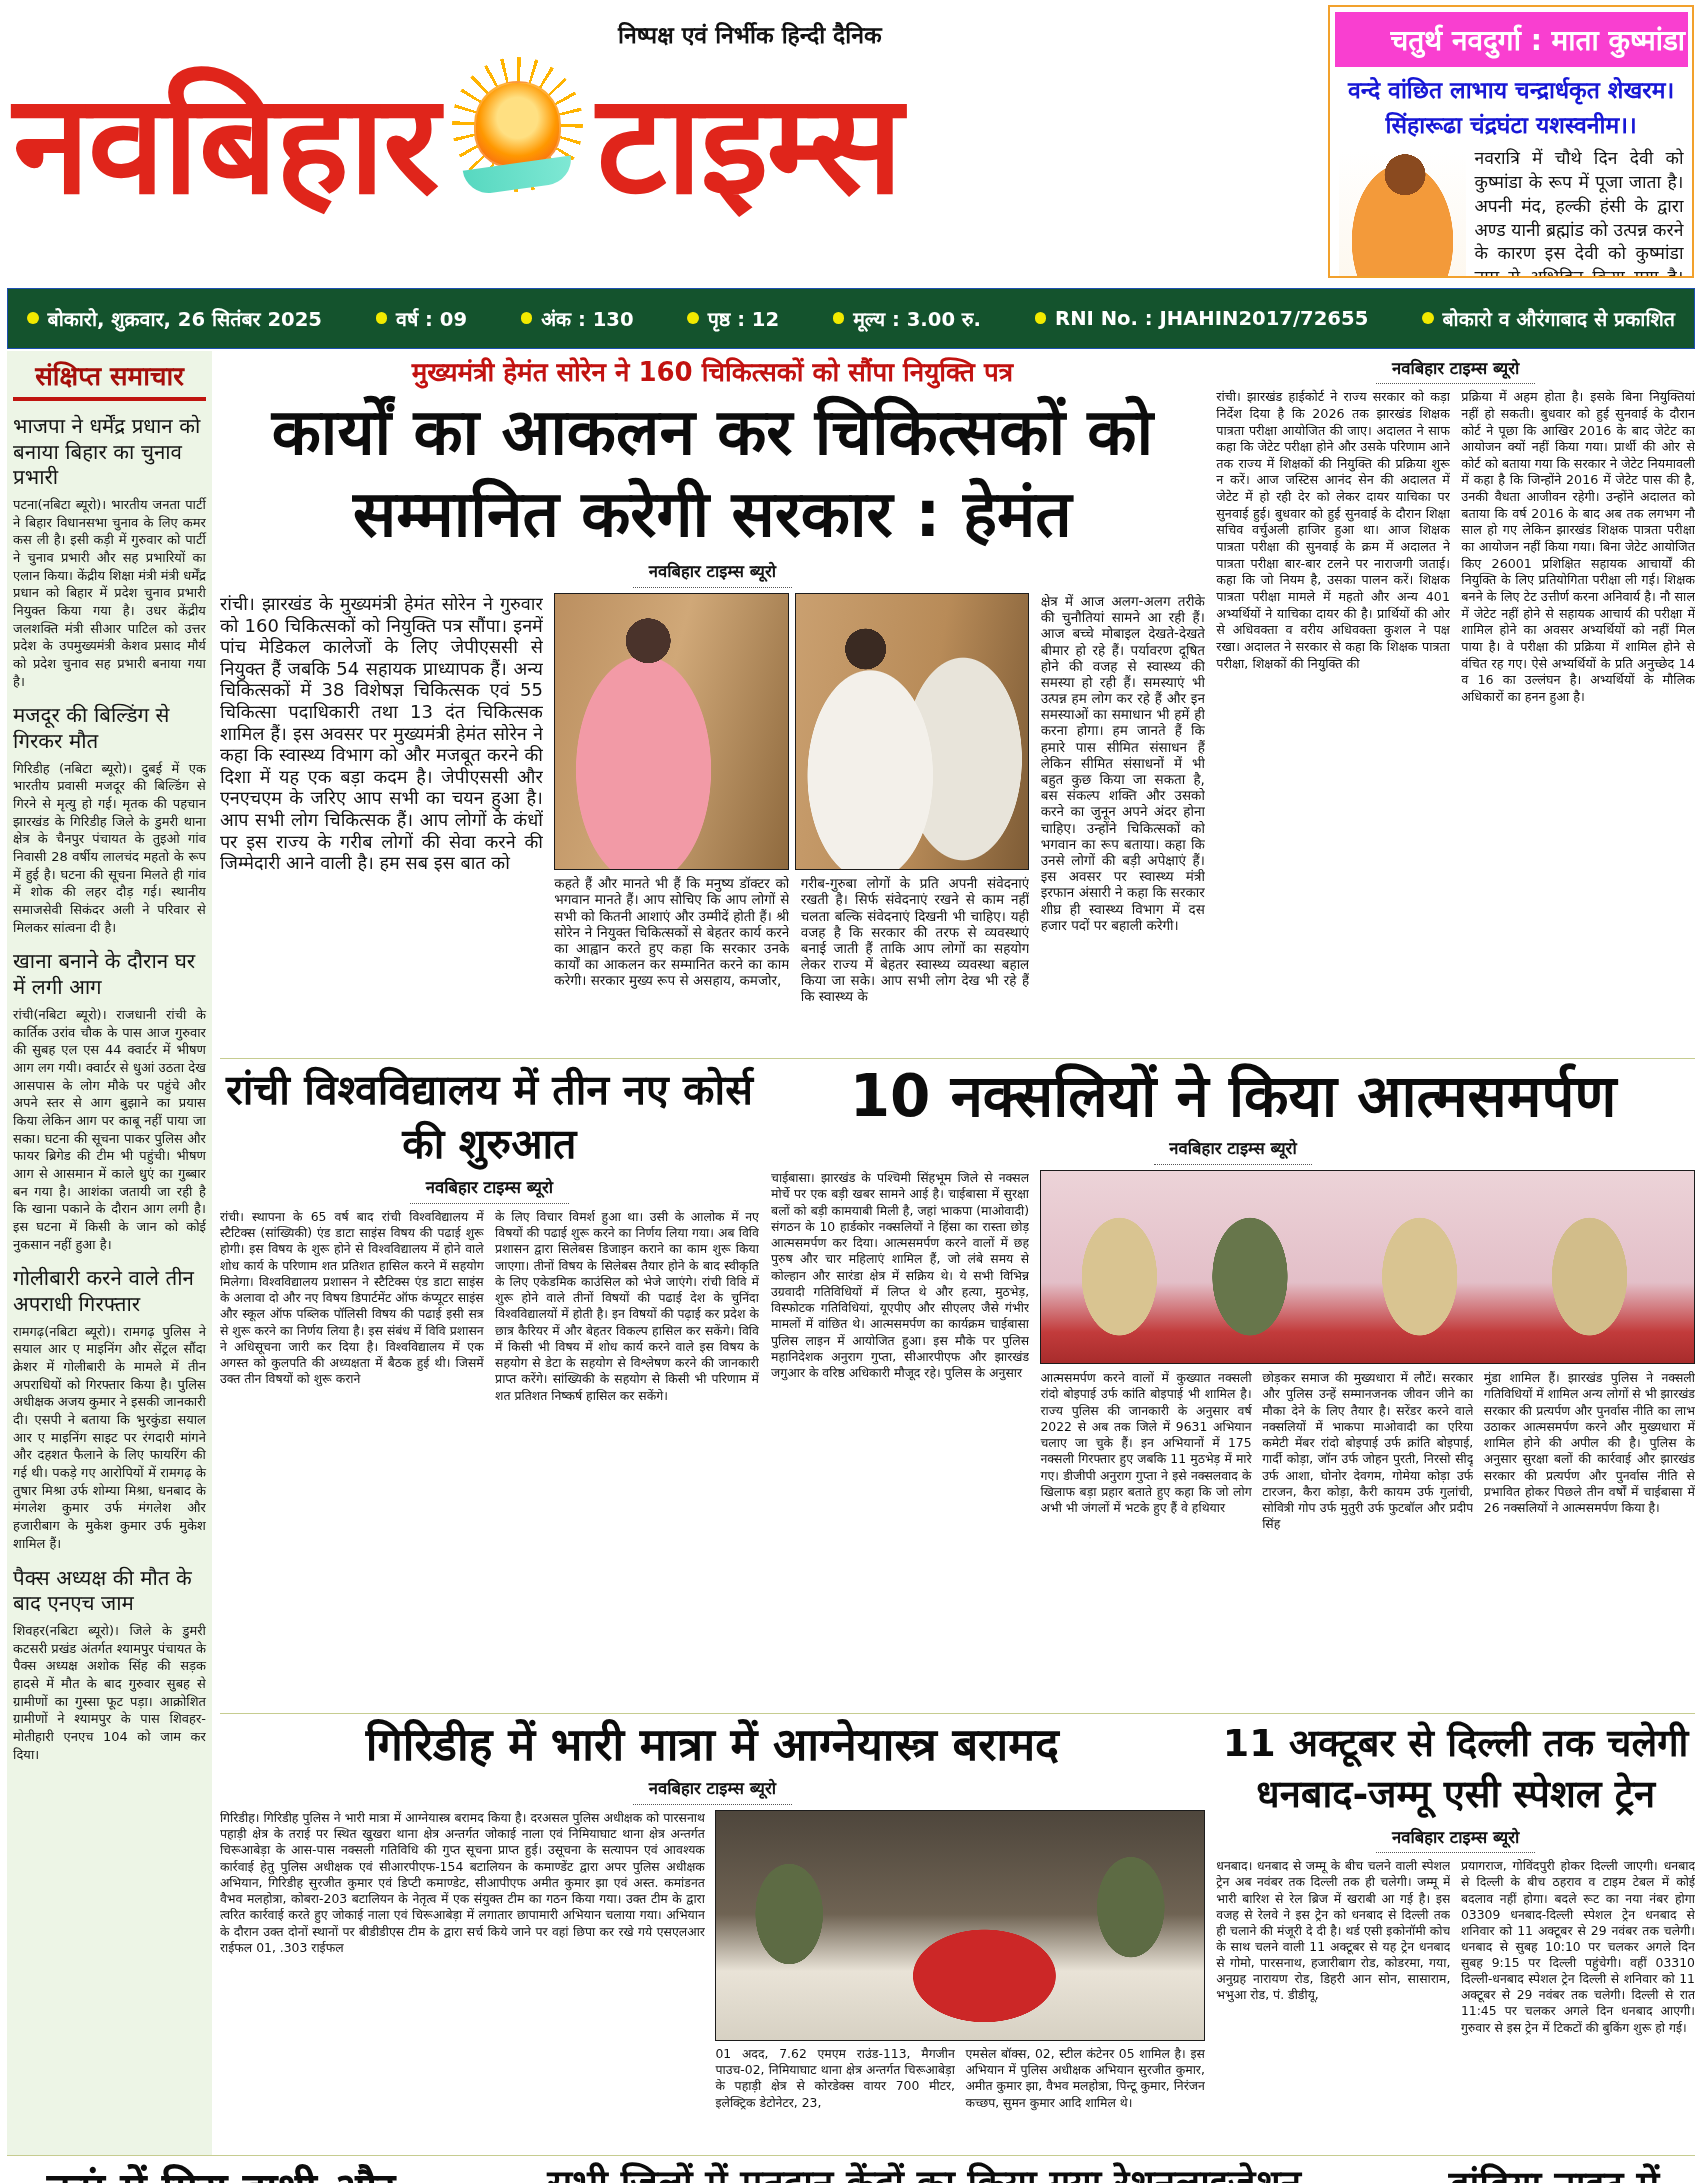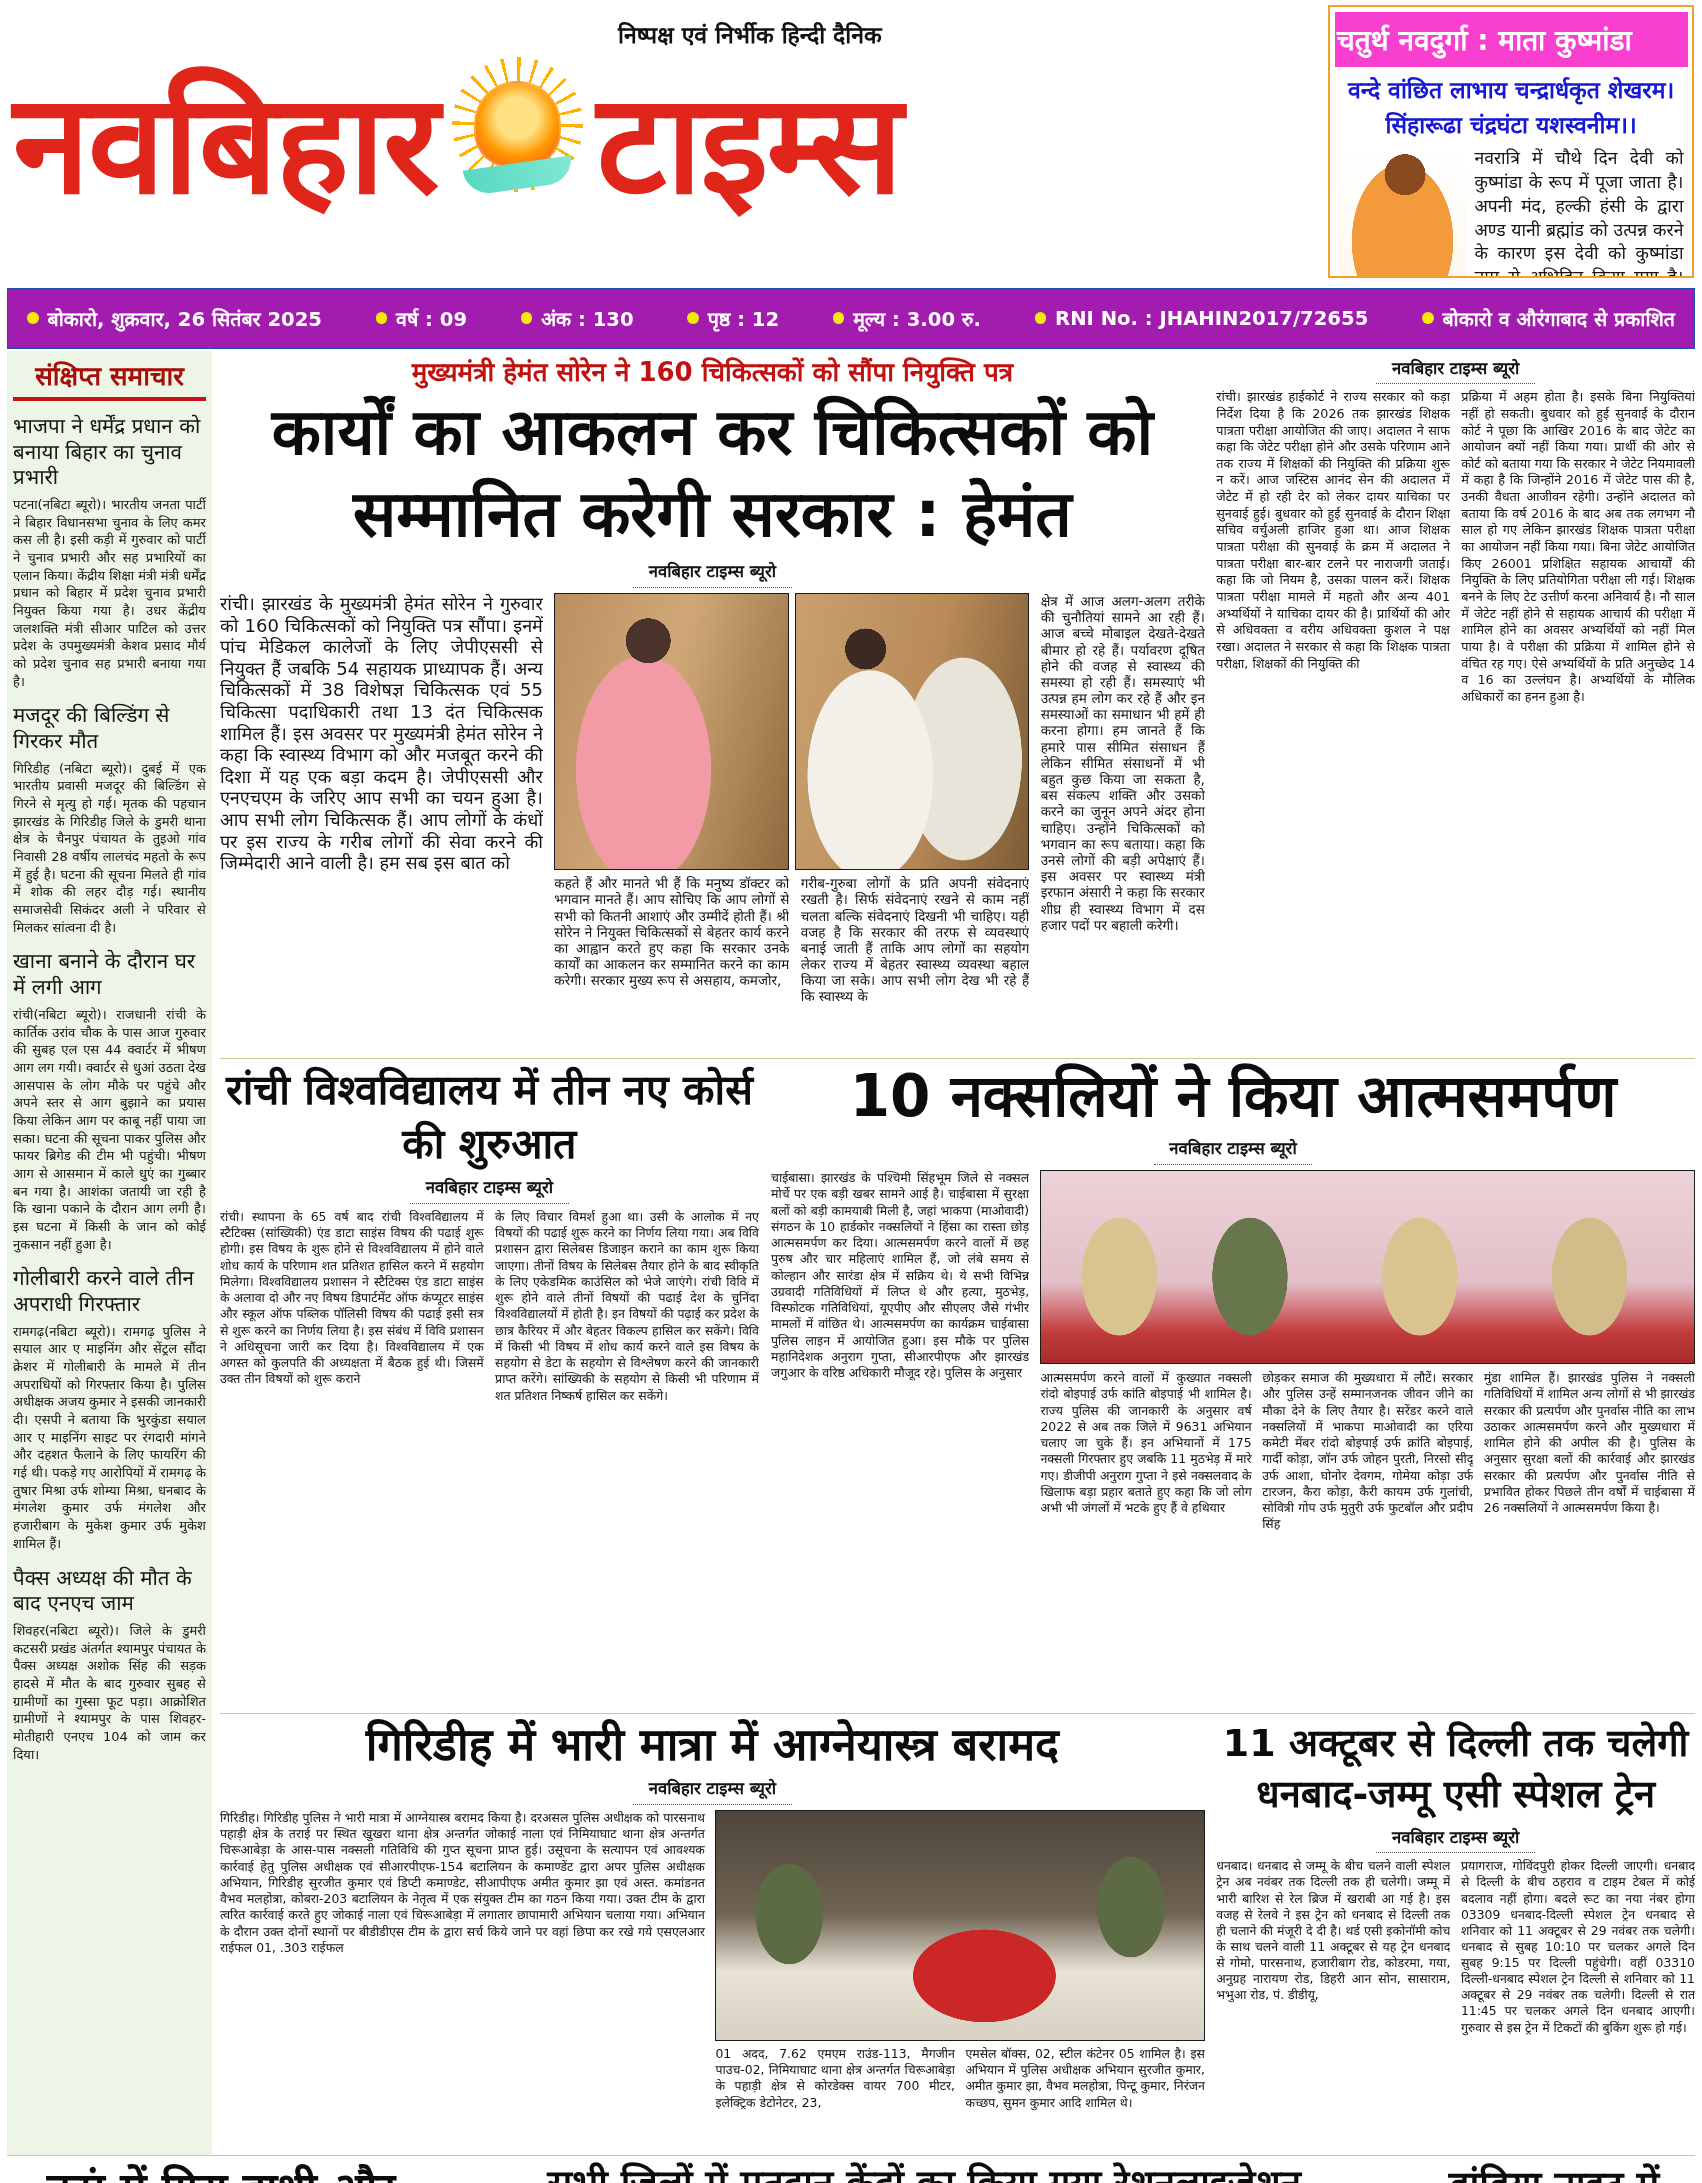--- a/index.html
+++ b/index.html
@@ -21,7 +21,7 @@
       background:linear-gradient(90deg,#57d8c0,#7fe8d4); transform:rotate(-8deg); }
 
   .festival { width:366px; flex:none; border:2.6px solid #f2a12d; background:#fff; height:273px; overflow:hidden; }
-  .festival-header { background:#f93fd0; color:#fff; font-weight:bold; font-size:28px; text-align:left; padding:8.7px 2.6px; margin:4.4px; }
+  .festival-header { background:#f93fd0; color:#fff; font-weight:bold; font-size:28px; text-align:right; padding:8.7px 2.6px; margin:4.4px; }
   .shloka { color:#1717d6; font-weight:bold; font-size:23px; line-height:1.5; text-align:center; padding:1.7px 3.5px; }
   .festival-body { font-size:17.5px; font-weight:500; line-height:1.36; text-align:justify; padding:3.5px 8.7px 4.4px; }
   .goddess { float:left; width:127px; height:162px; margin:4.4px 8.7px 0.9px 0;

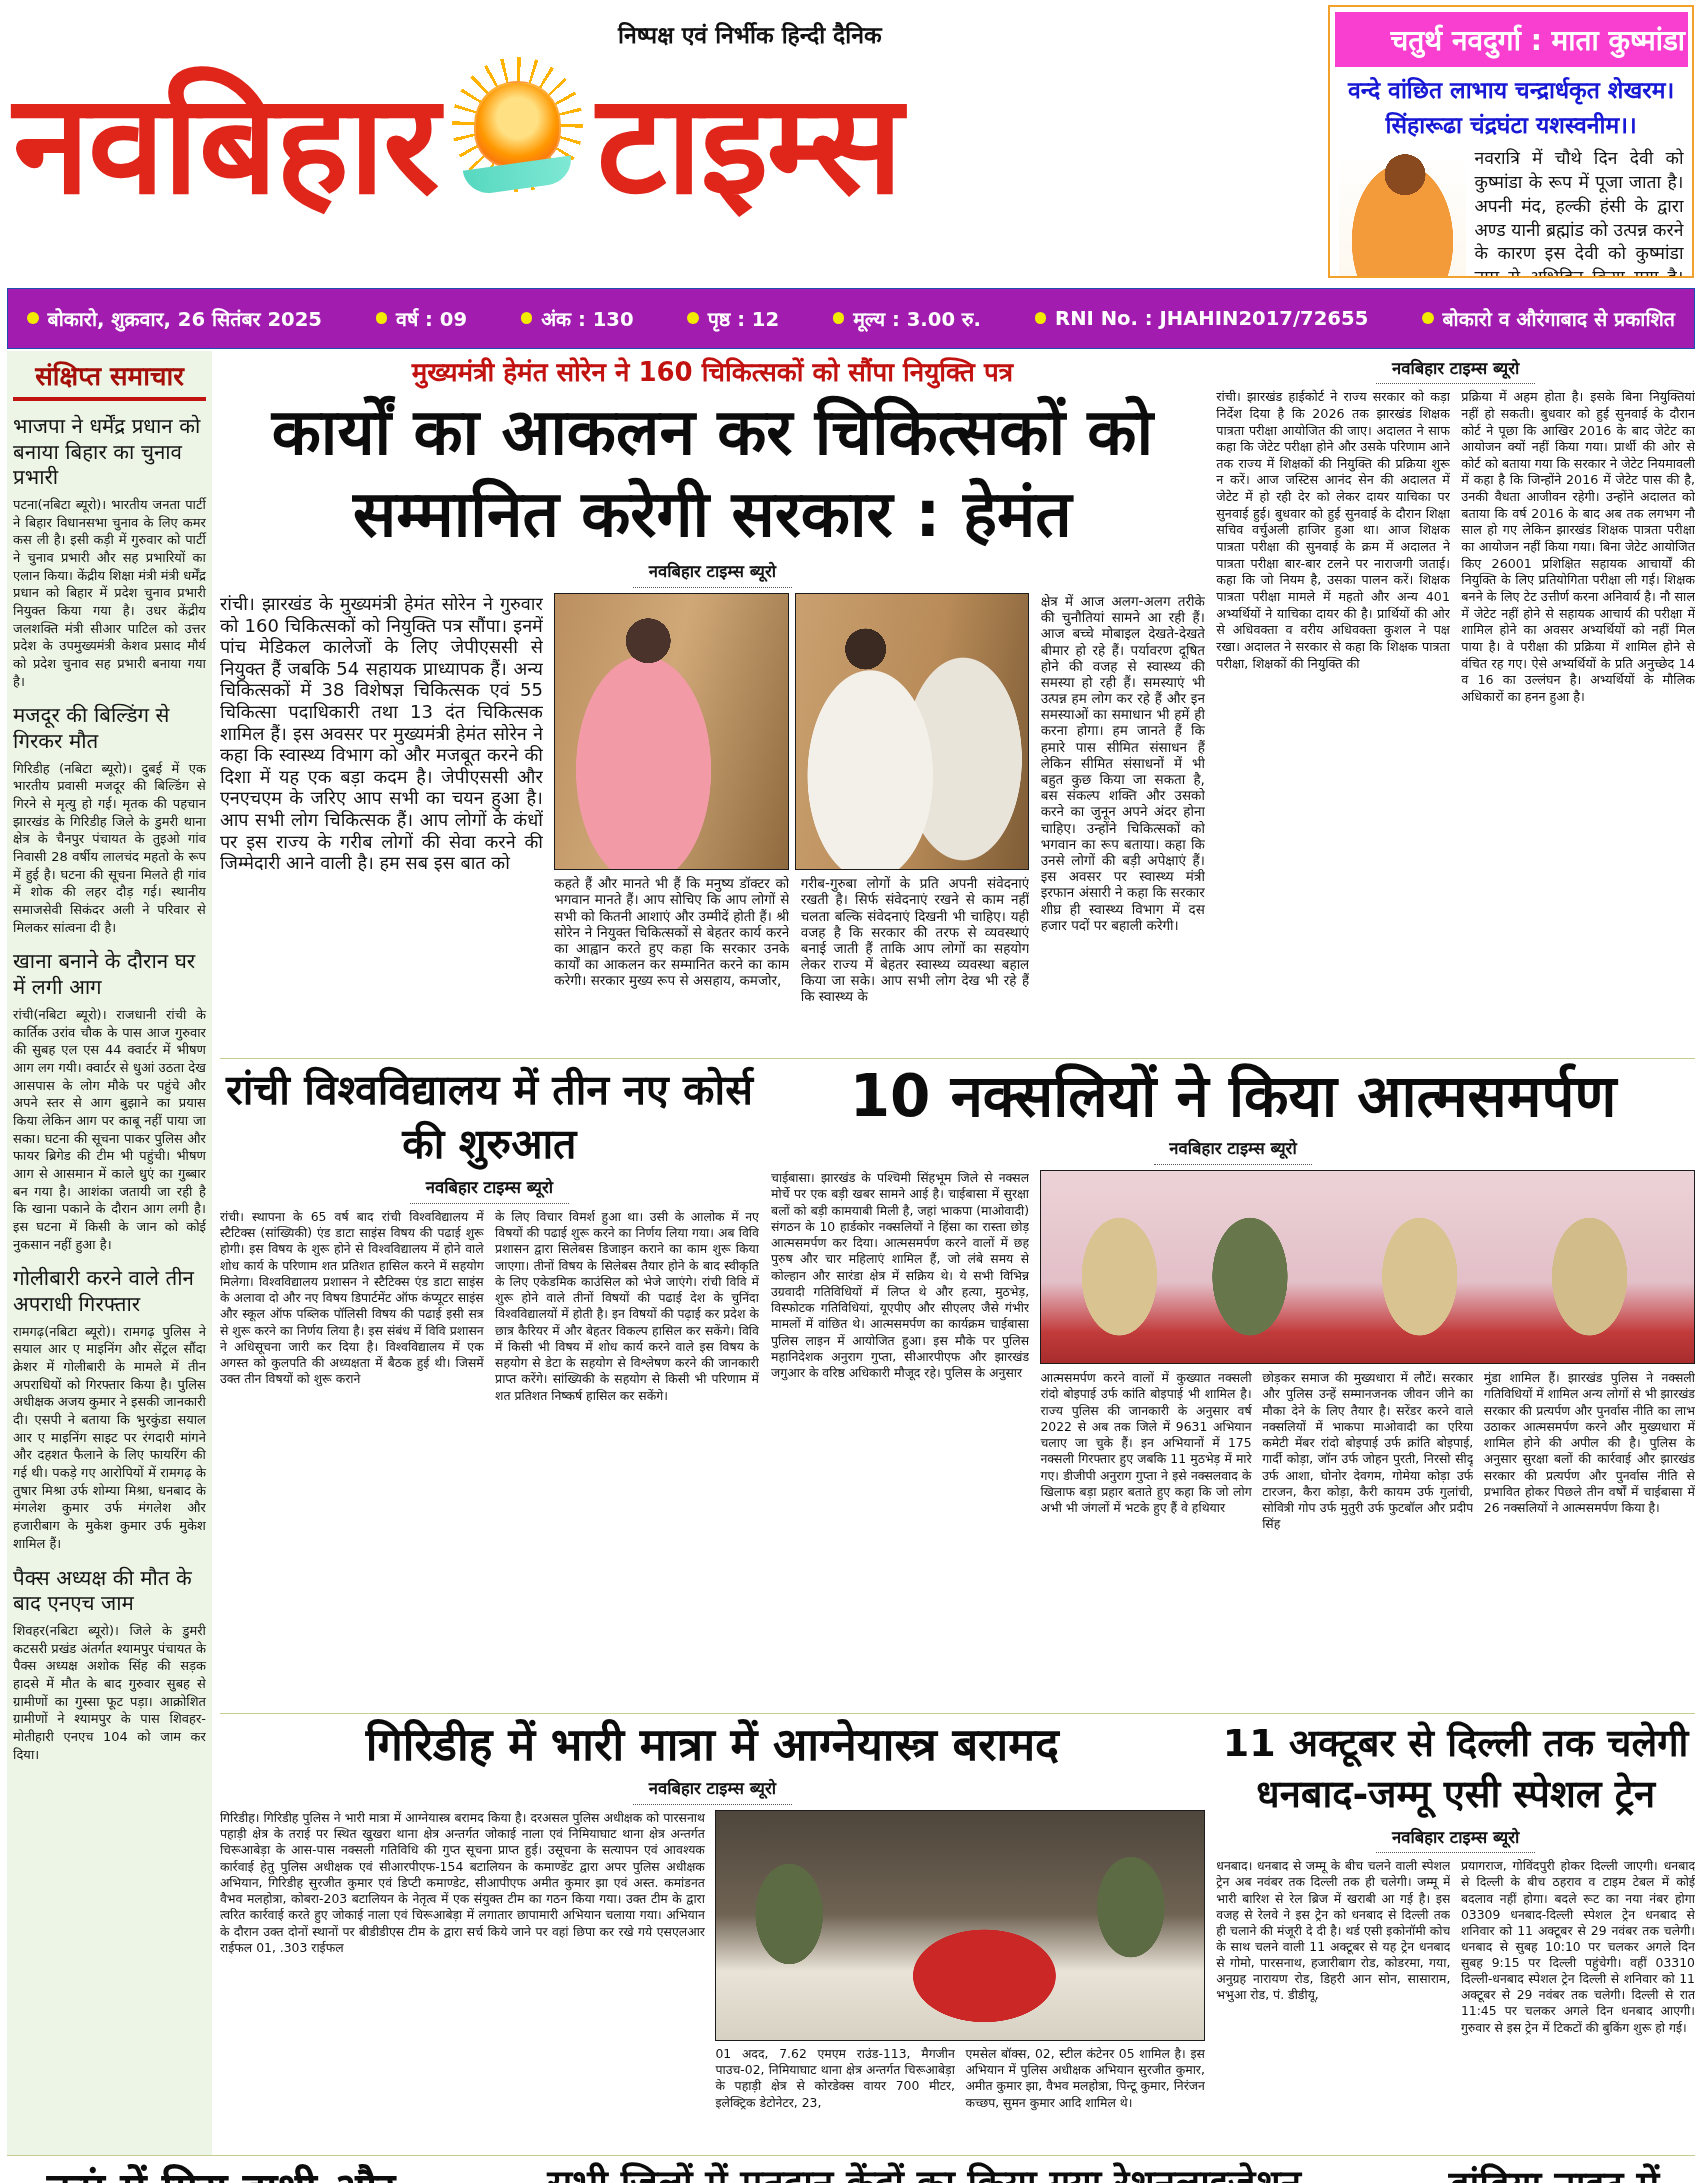--- a/index.html
+++ b/index.html
@@ -31,7 +31,7 @@
                   linear-gradient(180deg,#fff 0,#fdf6ea 100%); }
 
   
-  .datebar { height:61px; background:#a21caf; margin:1.7px 7px; display:flex; align-items:center; justify-content:space-between; padding:0 19px; border:1.7px solid #1d4fb0; }
+  .datebar { height:61px; background:#14532d; margin:1.7px 7px; display:flex; align-items:center; justify-content:space-between; padding:0 19px; border:1.7px solid #1d4fb0; }
   .d-item { display:flex; align-items:center; color:#fff; font-weight:bold; font-size:19.6px; white-space:nowrap; }
   .dot { width:11.8px; height:11.8px; border-radius:50%; background:#f2ea00; margin-right:8.7px; flex:none; }
 

